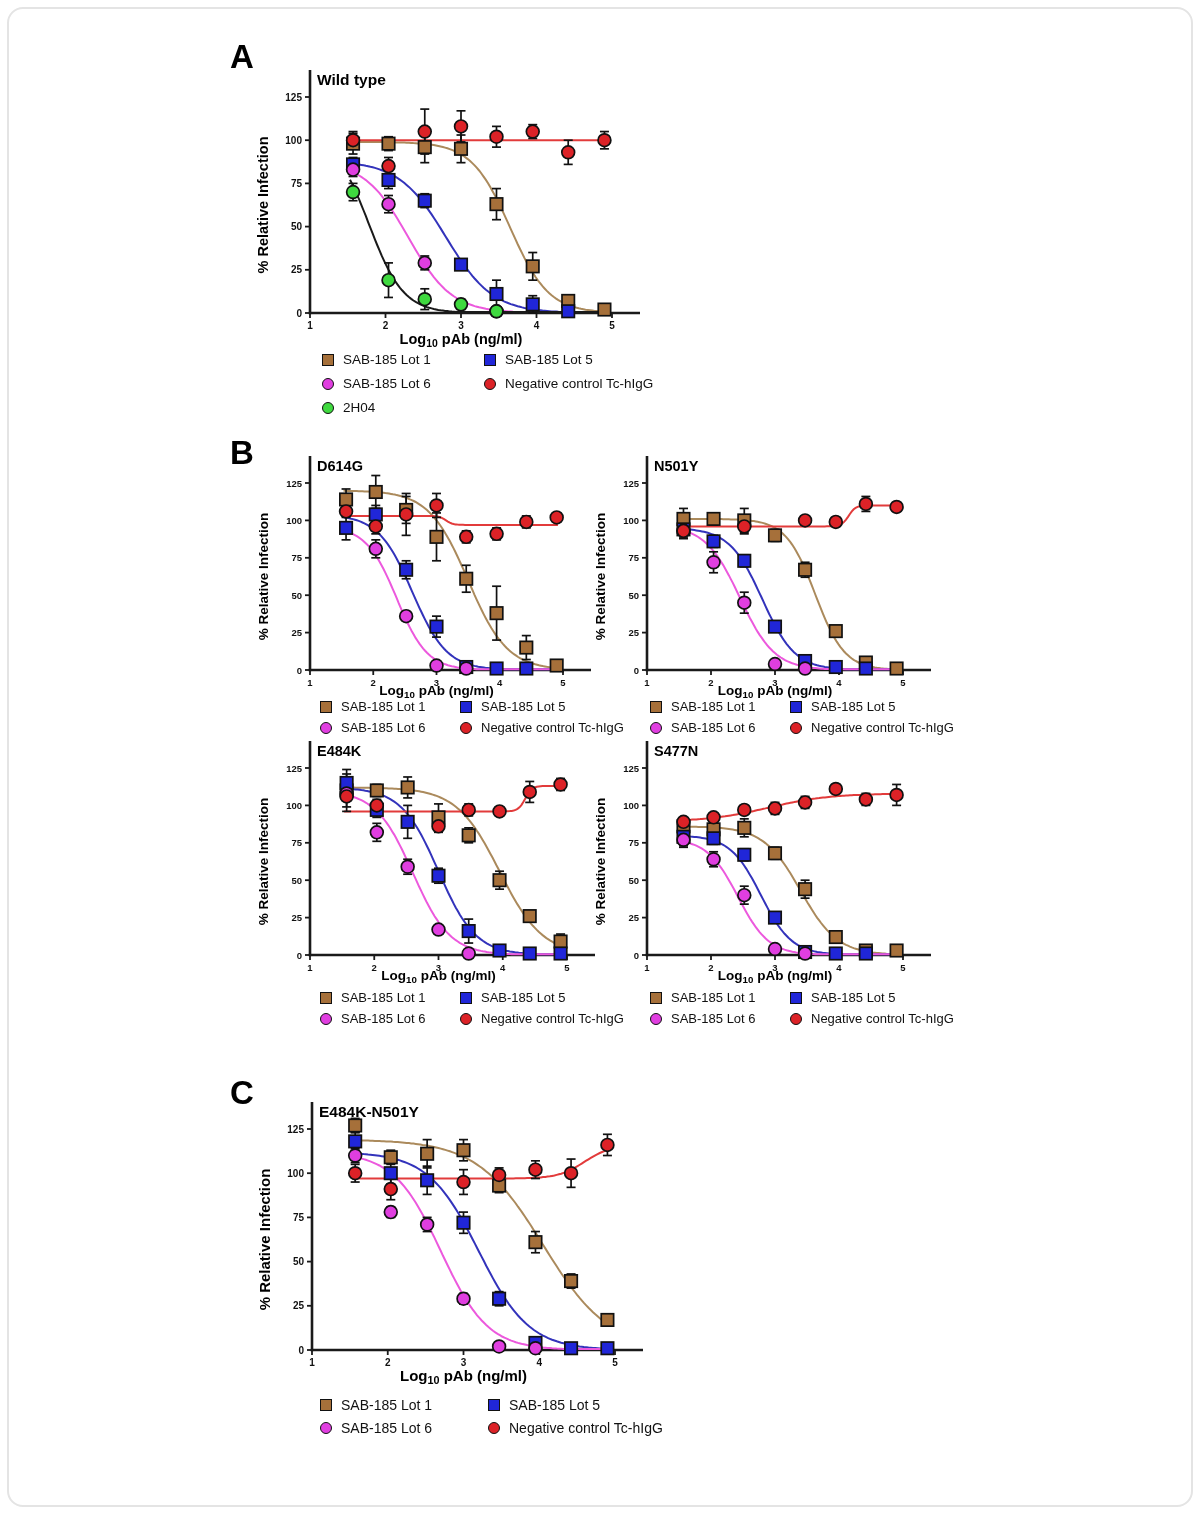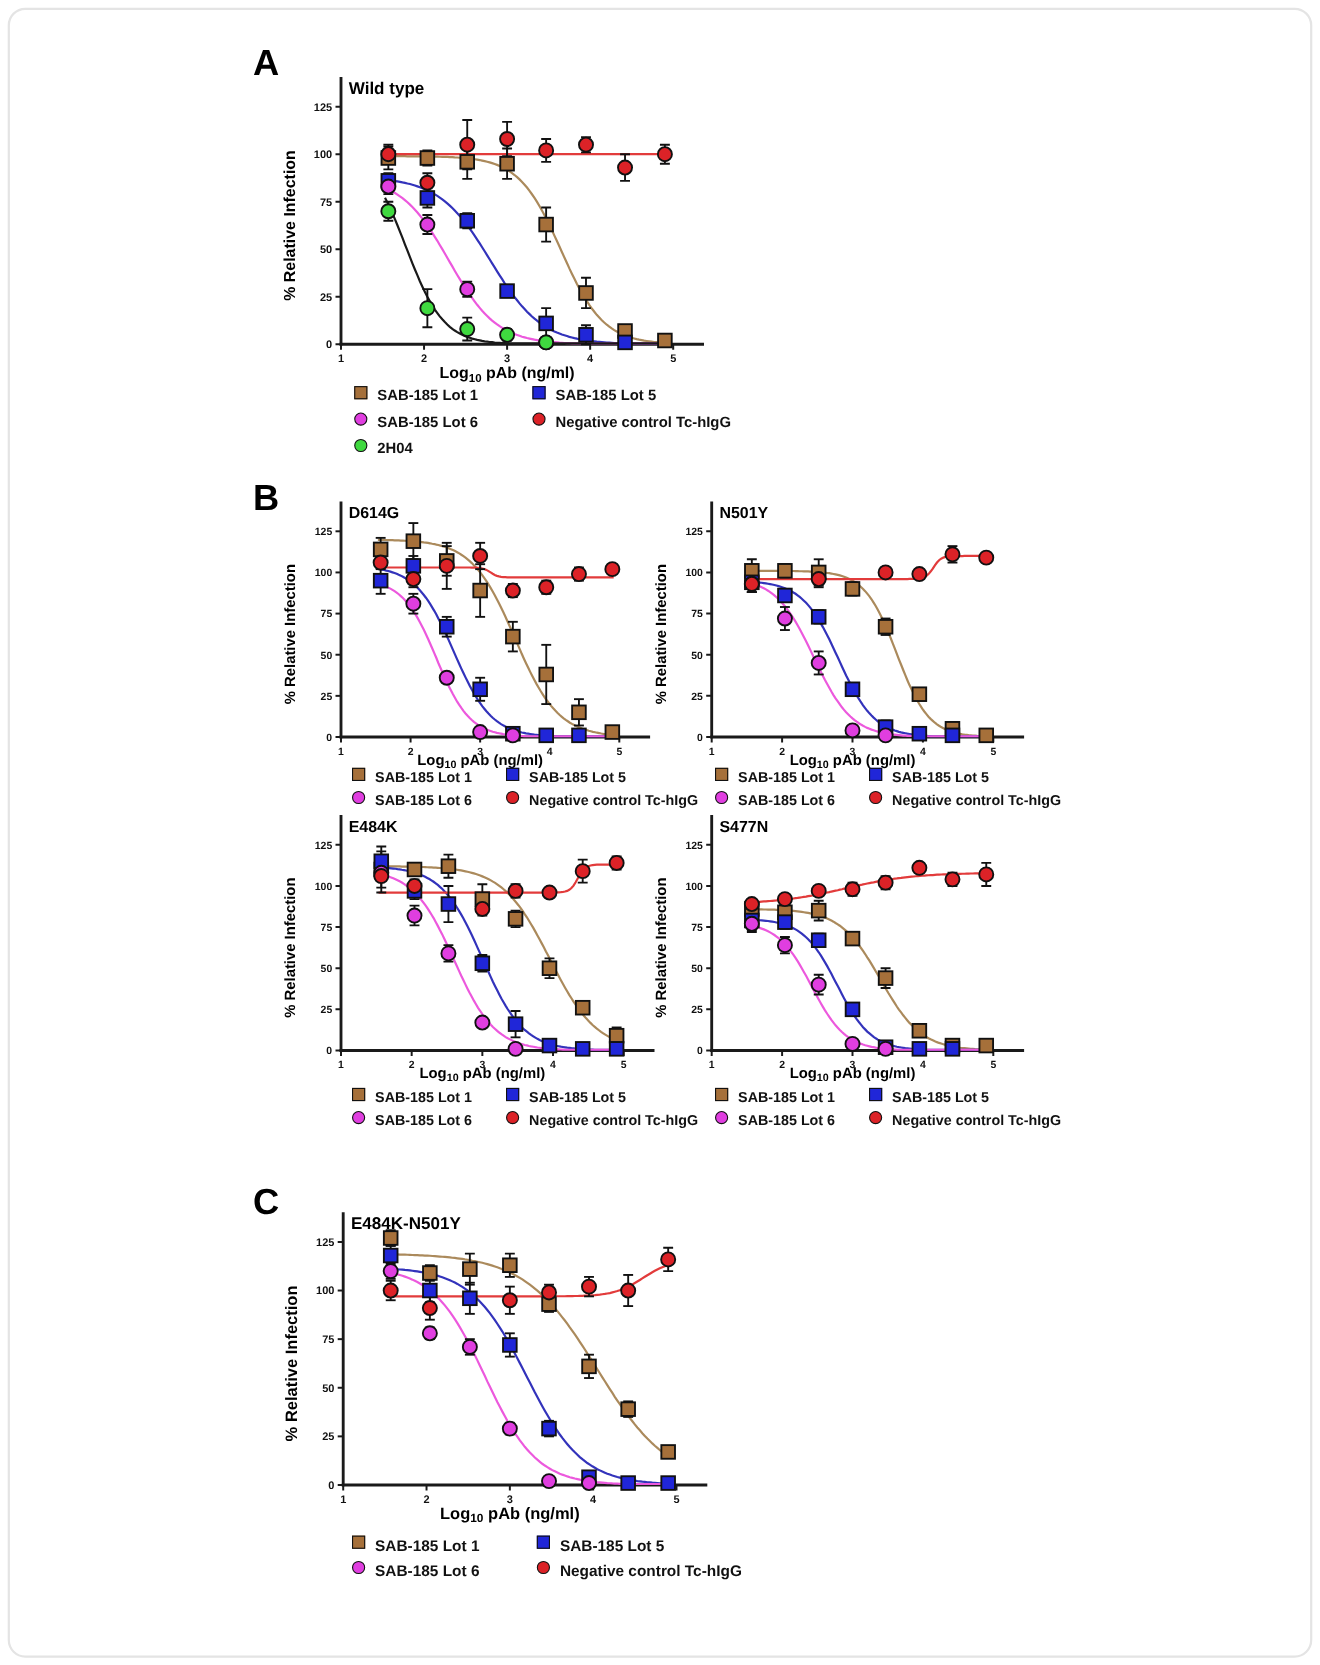--- a/index.html
+++ b/index.html
@@ -11,7 +11,7 @@
   .chart{position:absolute;}
   .chart svg{display:block;}
   .legend{position:absolute;display:grid;color:#111;}
-  .legend .li{display:flex;gap:9px;font-weight:bold;}
+  .legend .li{display:flex;align-items:center;gap:9px;}
   .legend-a{grid-template-columns:162px auto;row-gap:7px;font-size:13.5px;line-height:17px;}
   .legend-b{grid-template-columns:140px auto;row-gap:4px;font-size:13px;line-height:17px;}
   .legend-c{grid-template-columns:168px auto;row-gap:5px;font-size:14px;line-height:18px;}

